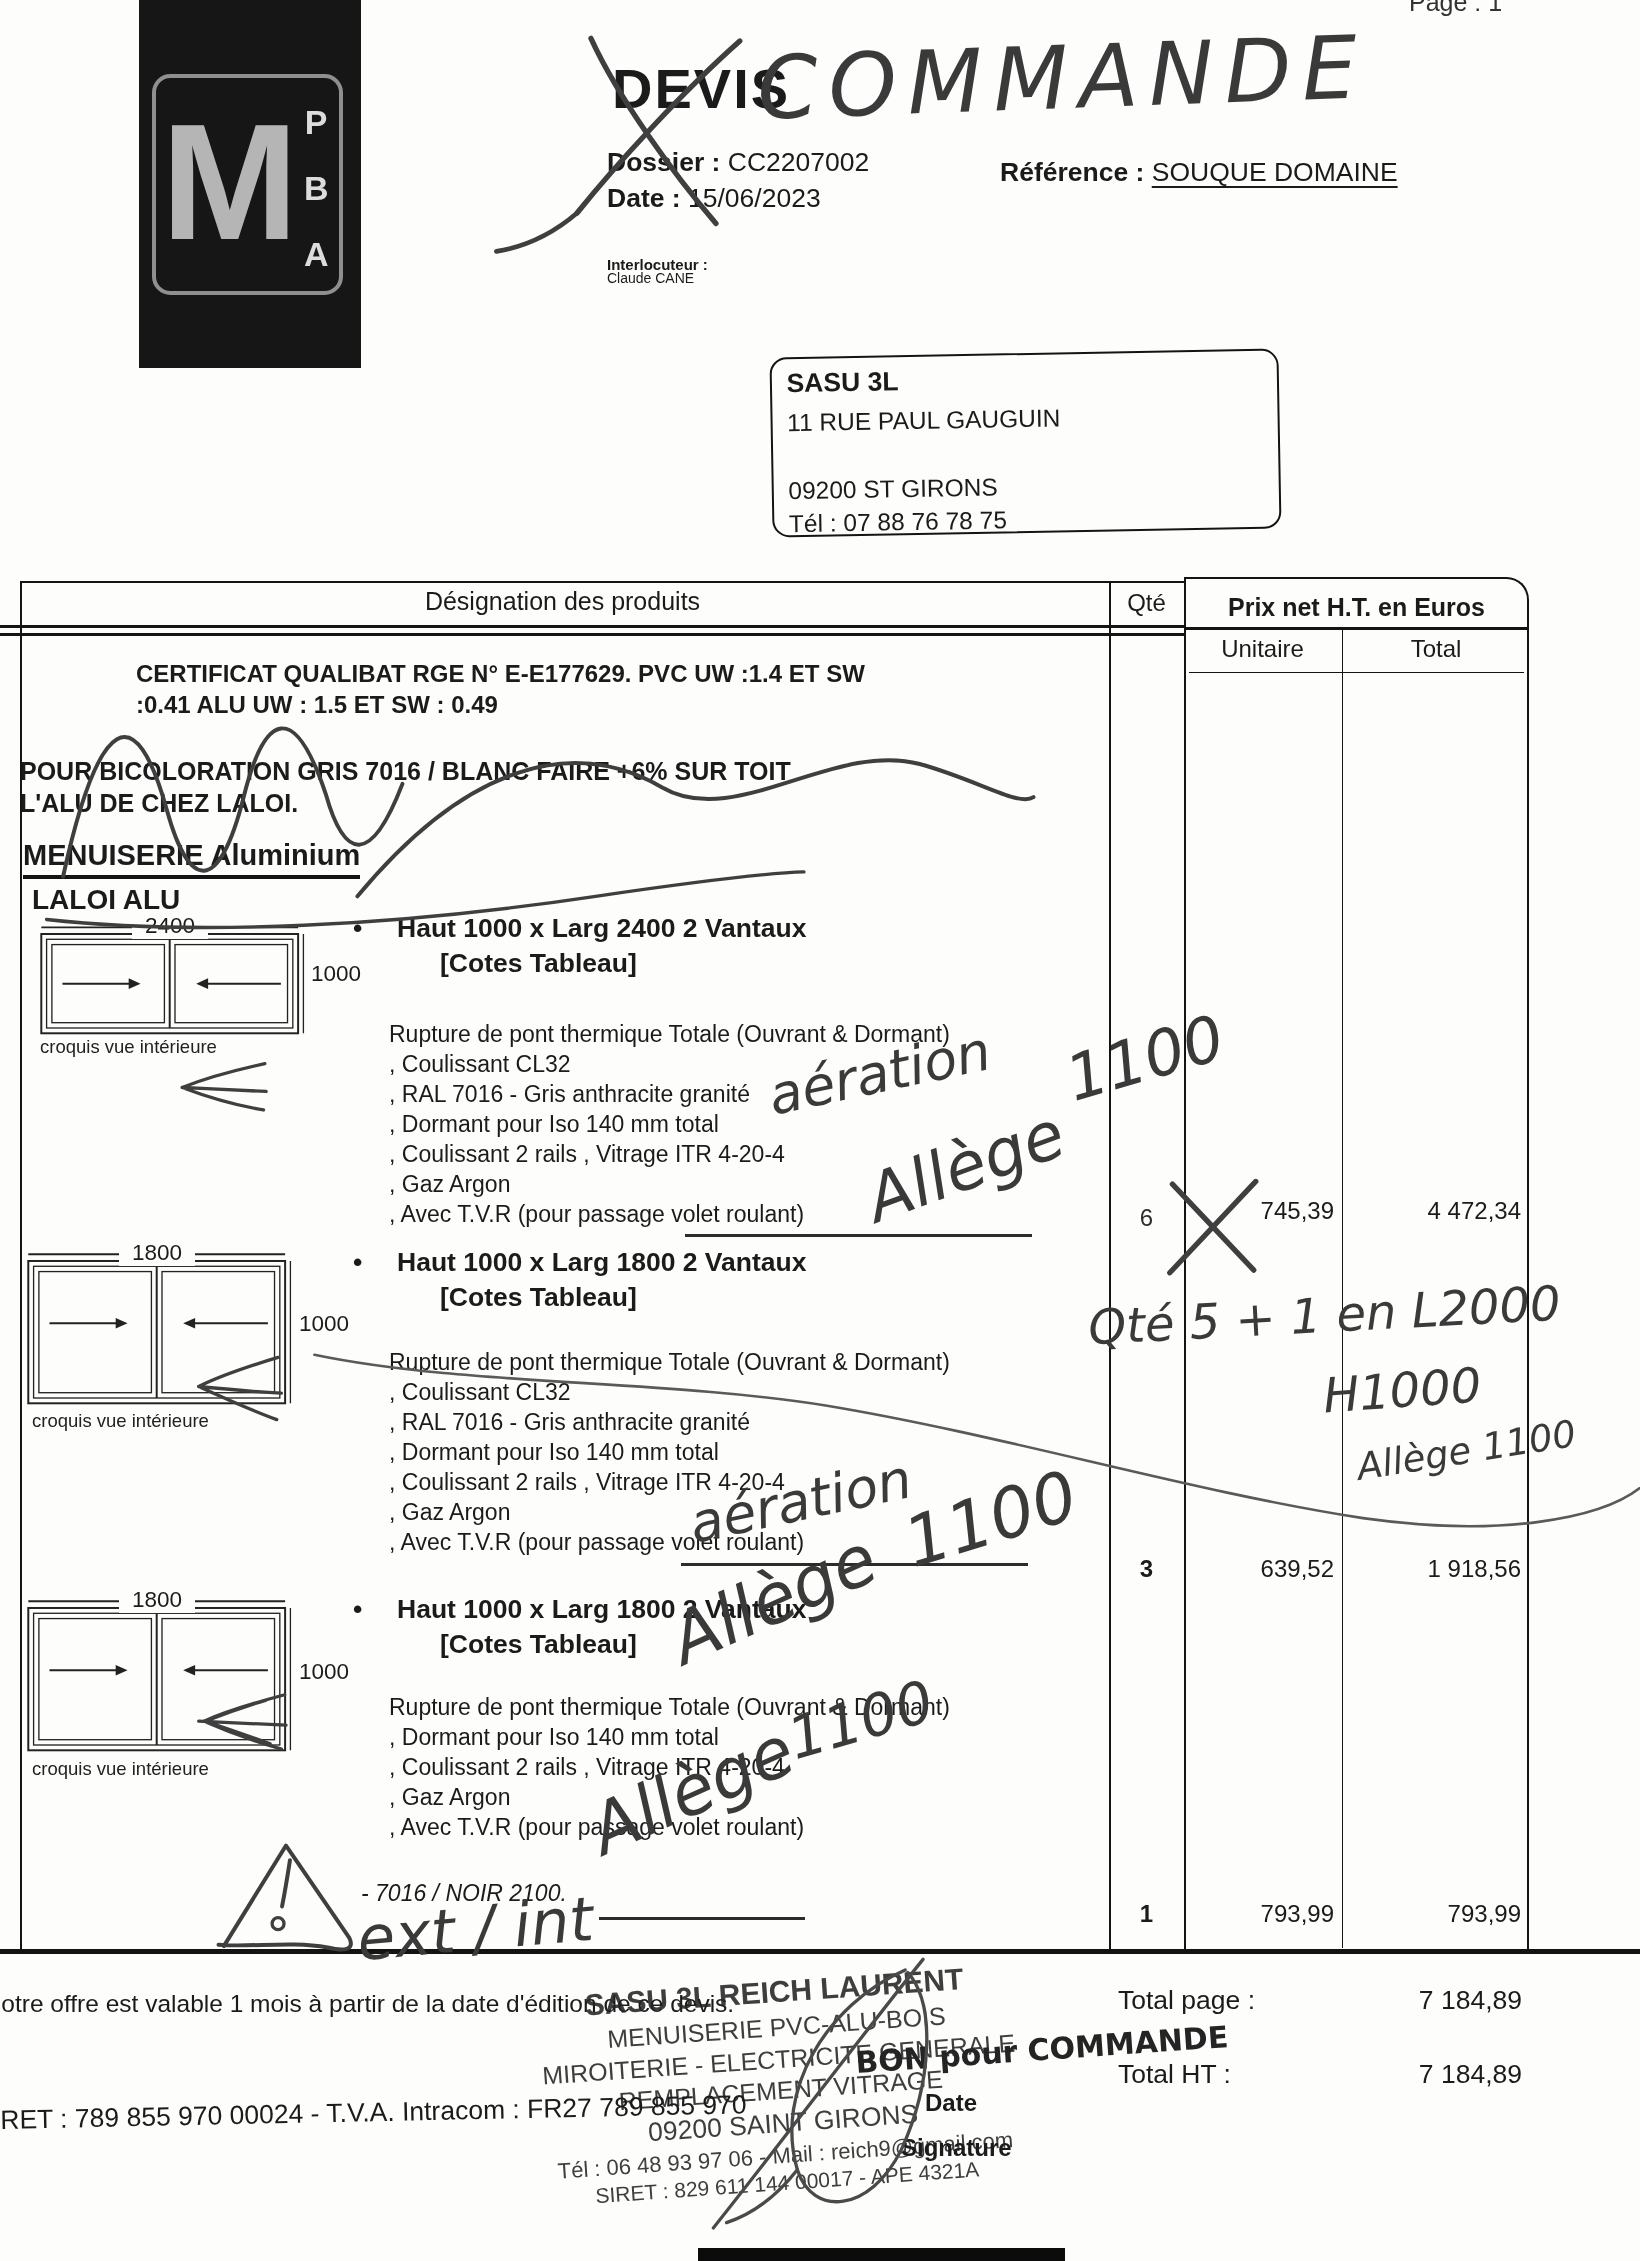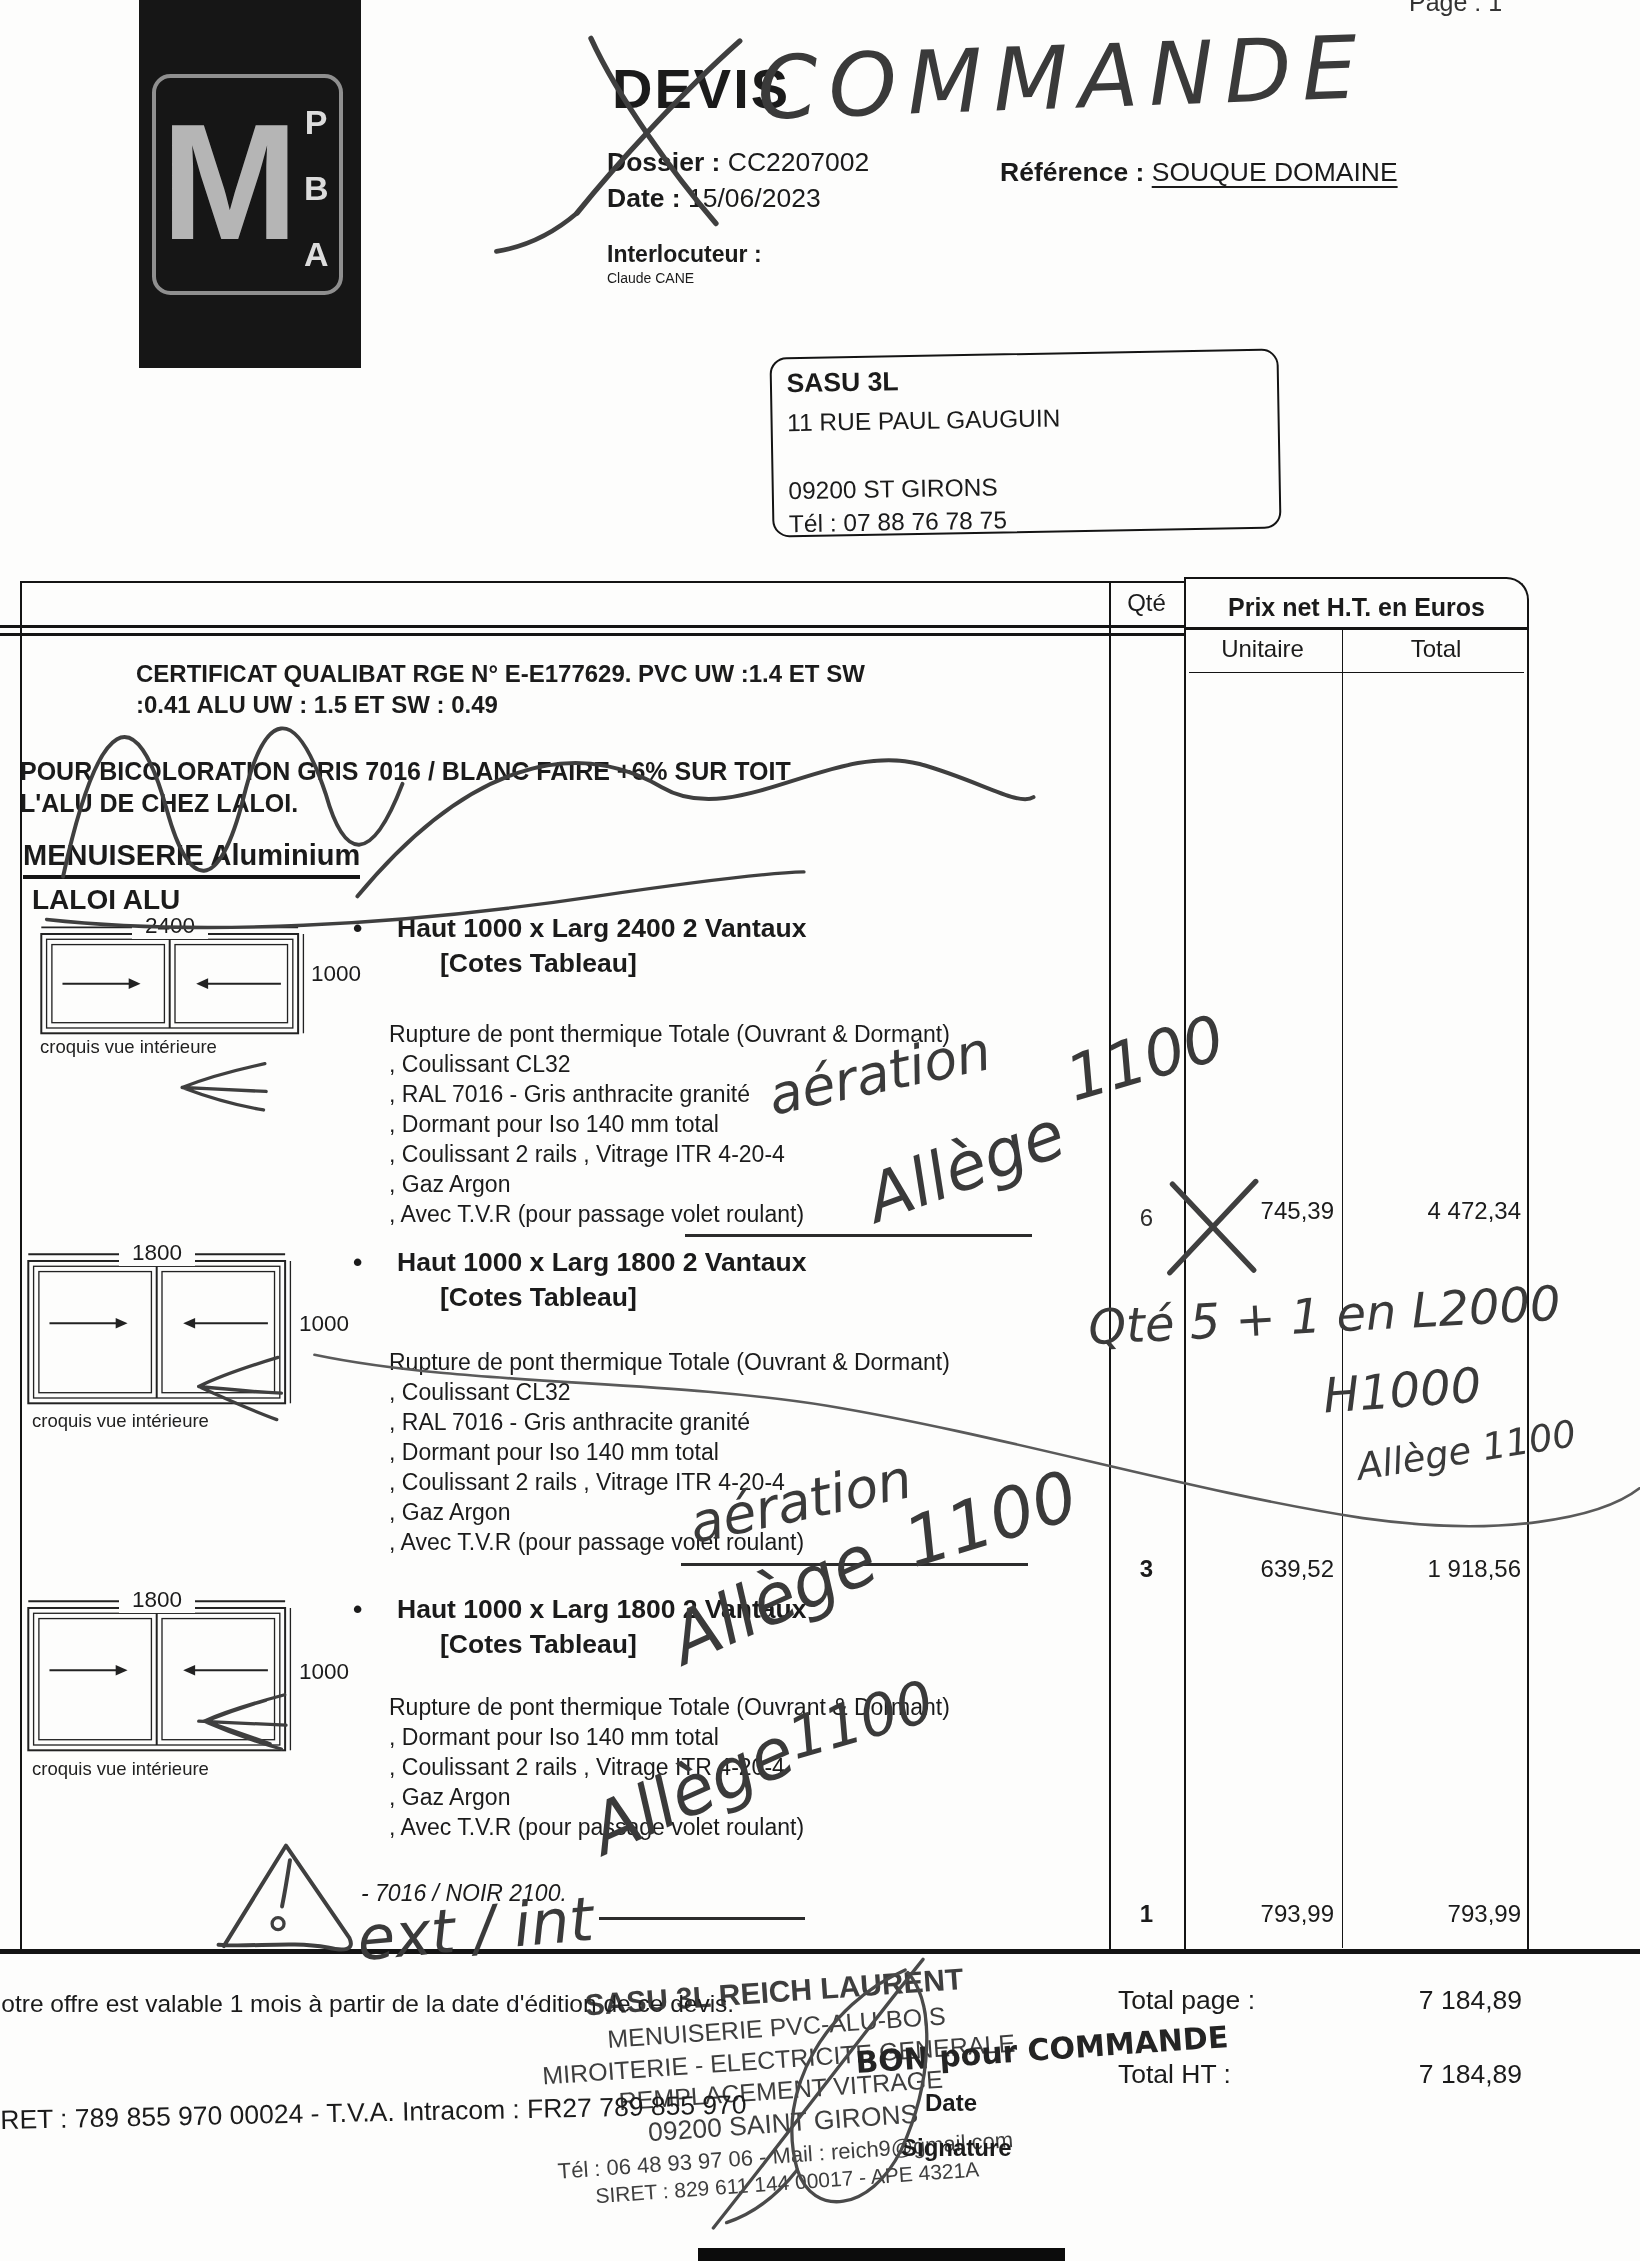--- a/index.html
+++ b/index.html
@@ -68,7 +68,7 @@
     <span style="text-decoration:underline;text-decoration-thickness:2px;text-underline-offset:5.3px;">SOUQUE DOMAINE</span>
   </div>
 
-  <div class="abs b" style="left:607px;top:241px;font-size:23px;">Interlocuteur :</div>
+  <div class="abs b" style="left:607px;top:256px;font-size:15px;">Interlocuteur :</div>
   <div class="abs" style="left:607px;top:270px;font-size:14px;">Claude CANE</div>
 
   <div class="abs" style="left:771px;top:353px;width:509px;height:180px;border:2.6px solid #141414;border-radius:17px;transform:rotate(-1deg);padding:9.3px 0 0 14.6px;box-sizing:border-box;">

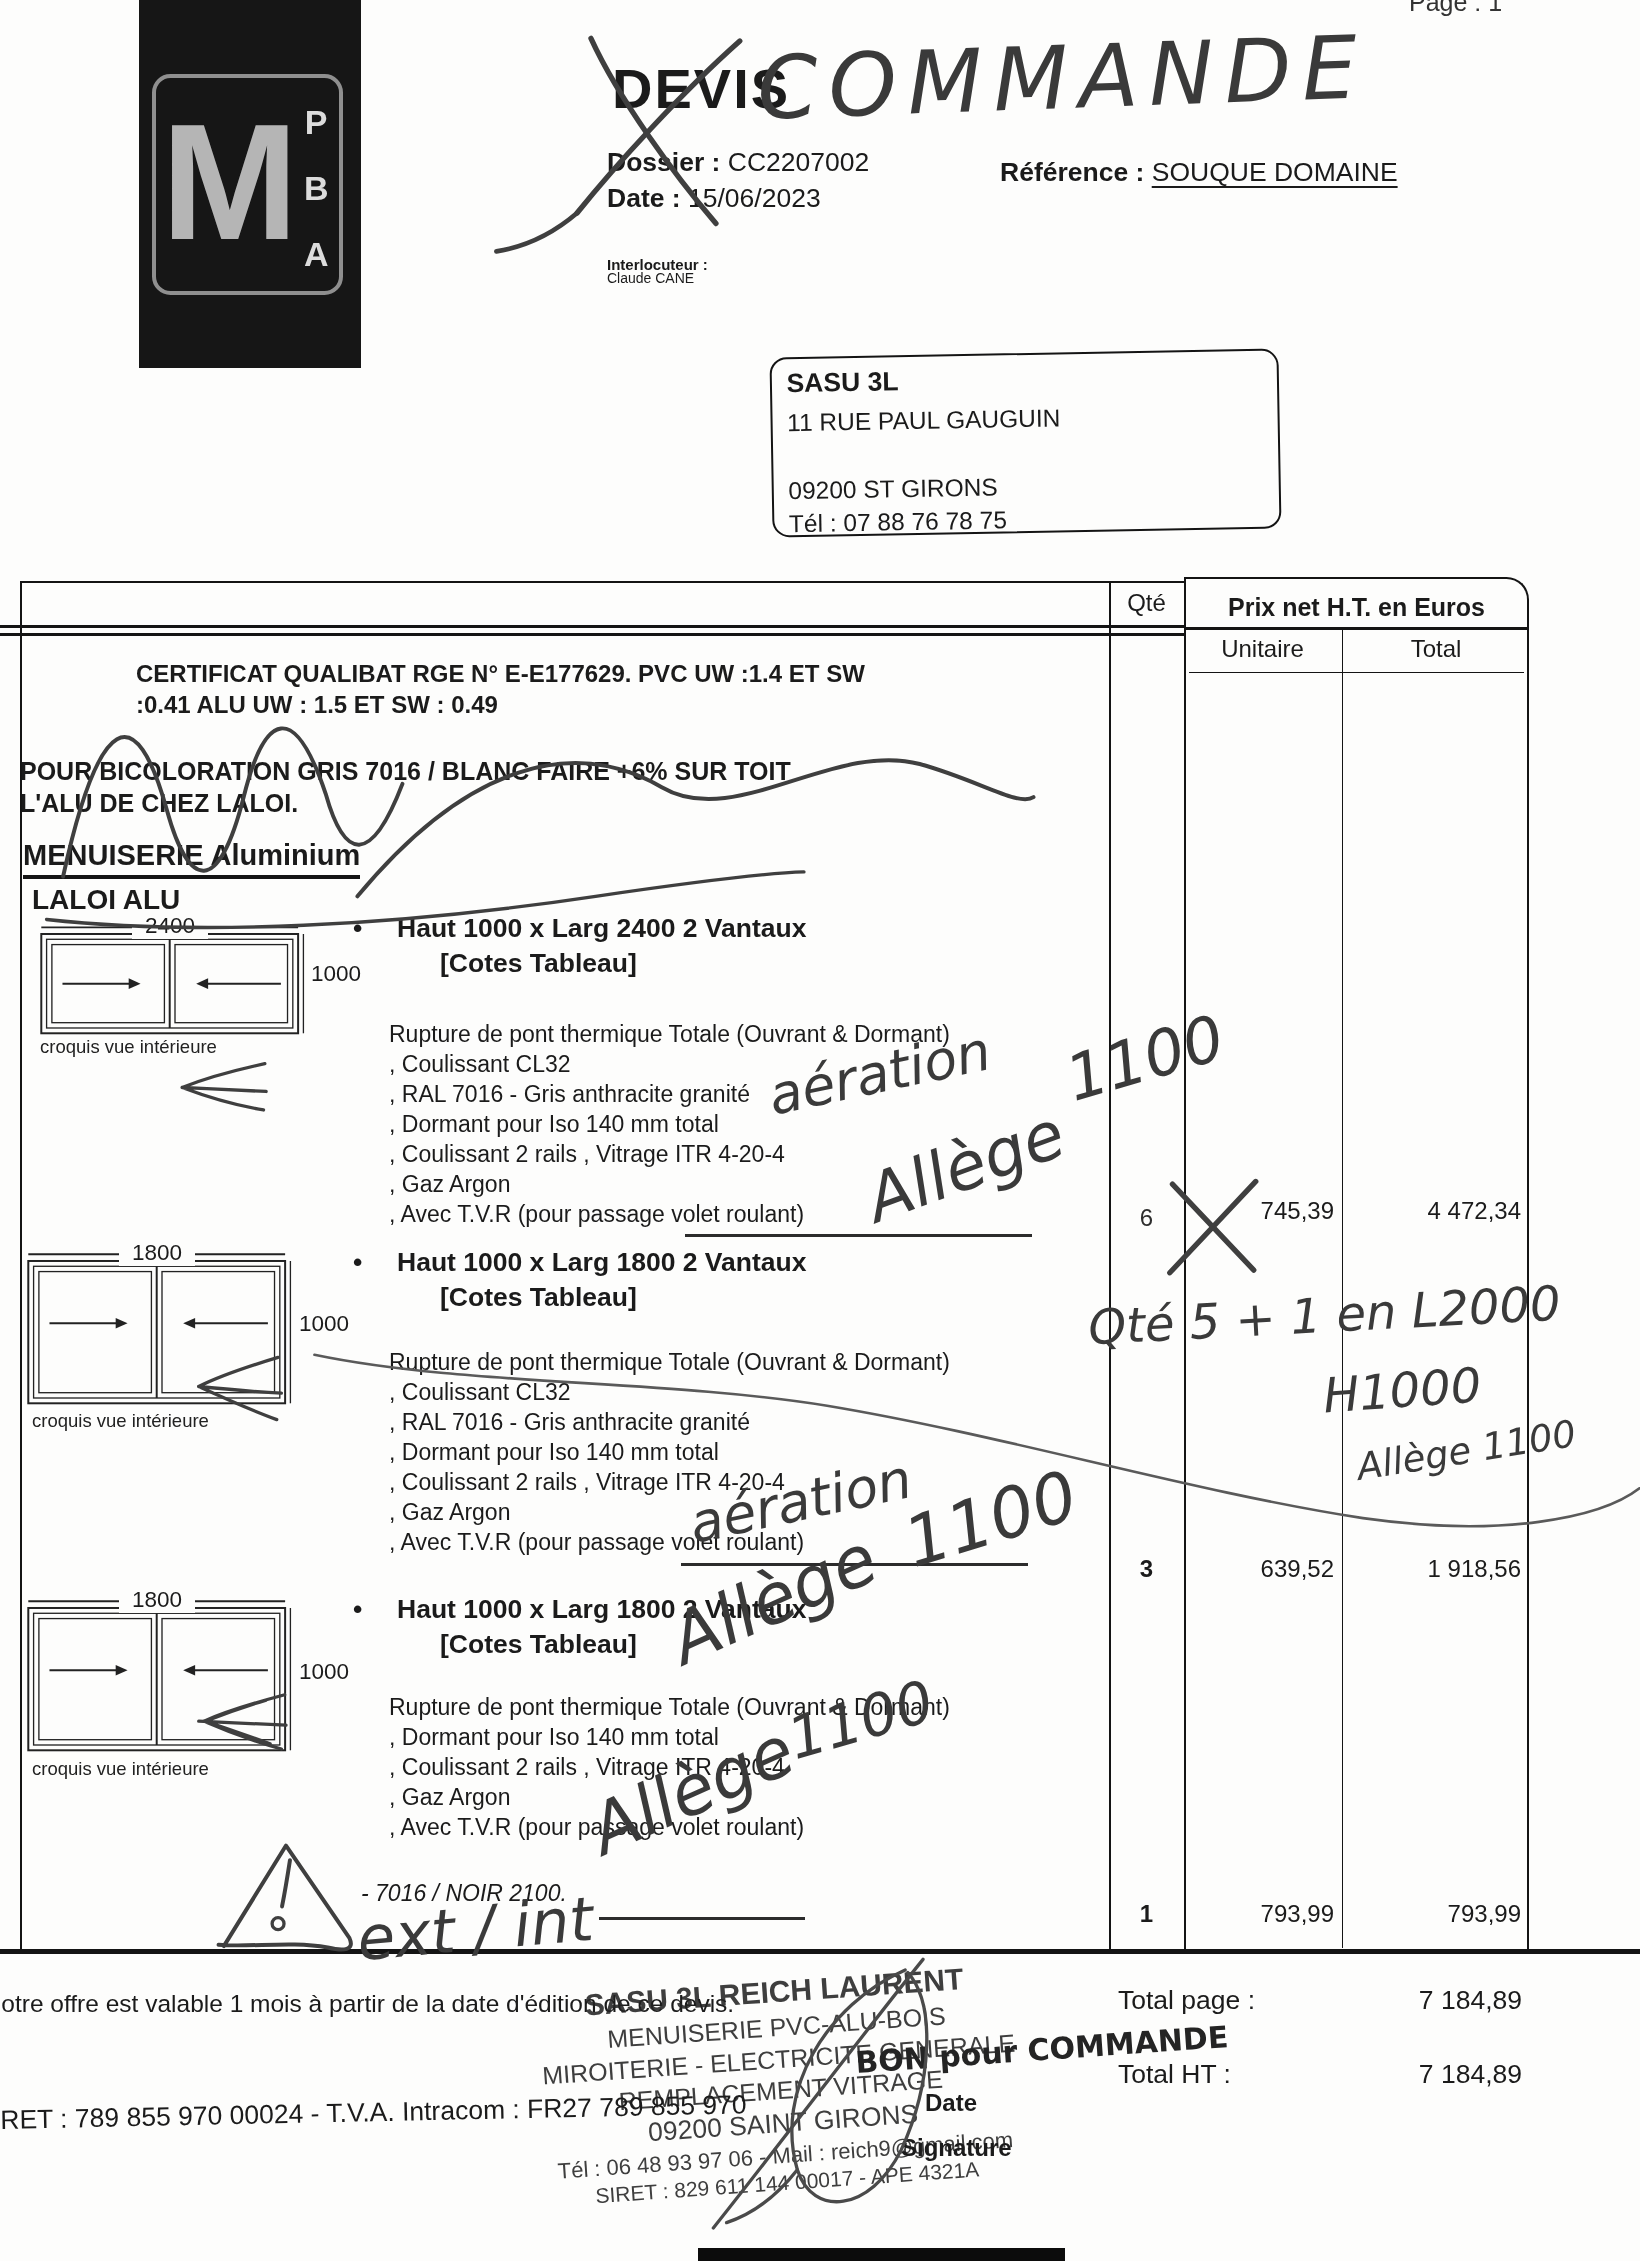--- a/index.html
+++ b/index.html
@@ -89,6 +89,7 @@
   <div class="vline" style="left:1342px;top:628px;width:1.3px;height:1320px;"></div>
   <div class="hline" style="left:0;top:1949px;width:1641px;height:4.6px;"></div>
 
+  <div class="abs ctr" style="left:0;top:587px;width:1125px;font-size:25px;">Désignation des produits</div>
   <div class="abs ctr" style="left:1109px;top:589px;width:75px;font-size:24px;">Qté</div>
   <div class="abs ctr b" style="left:1184px;top:593px;width:345px;font-size:25px;">Prix net H.T. en Euros</div>
   <div class="abs ctr" style="left:1184px;top:635px;width:157px;font-size:24px;">Unitaire</div>

